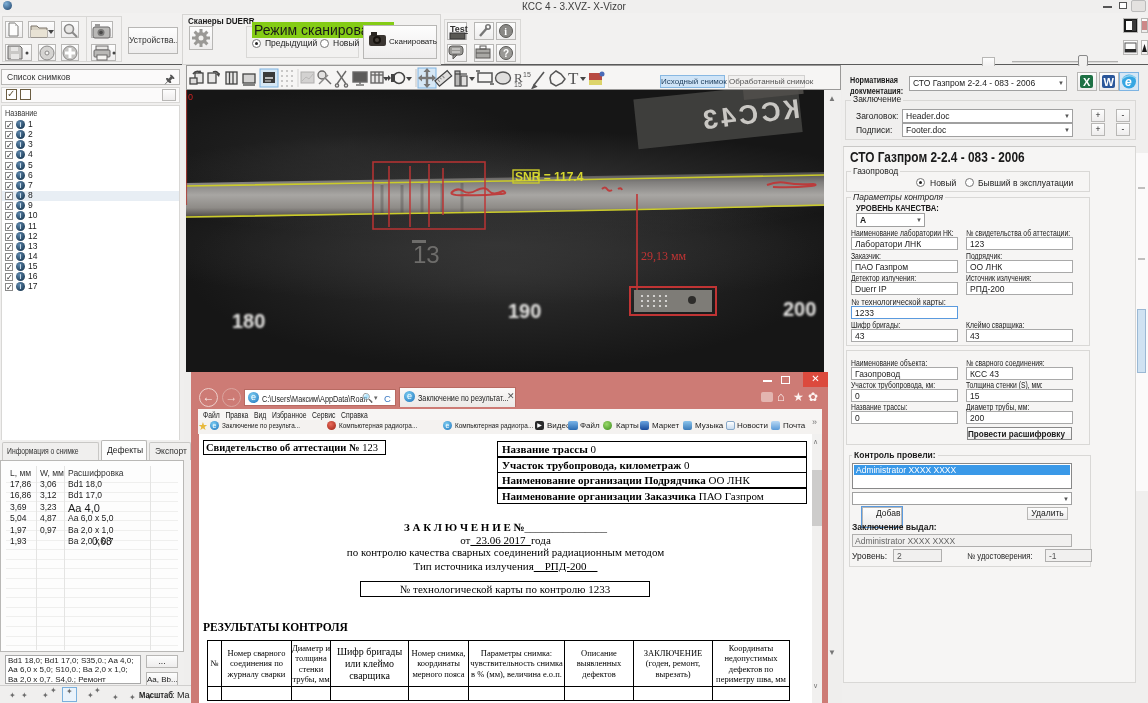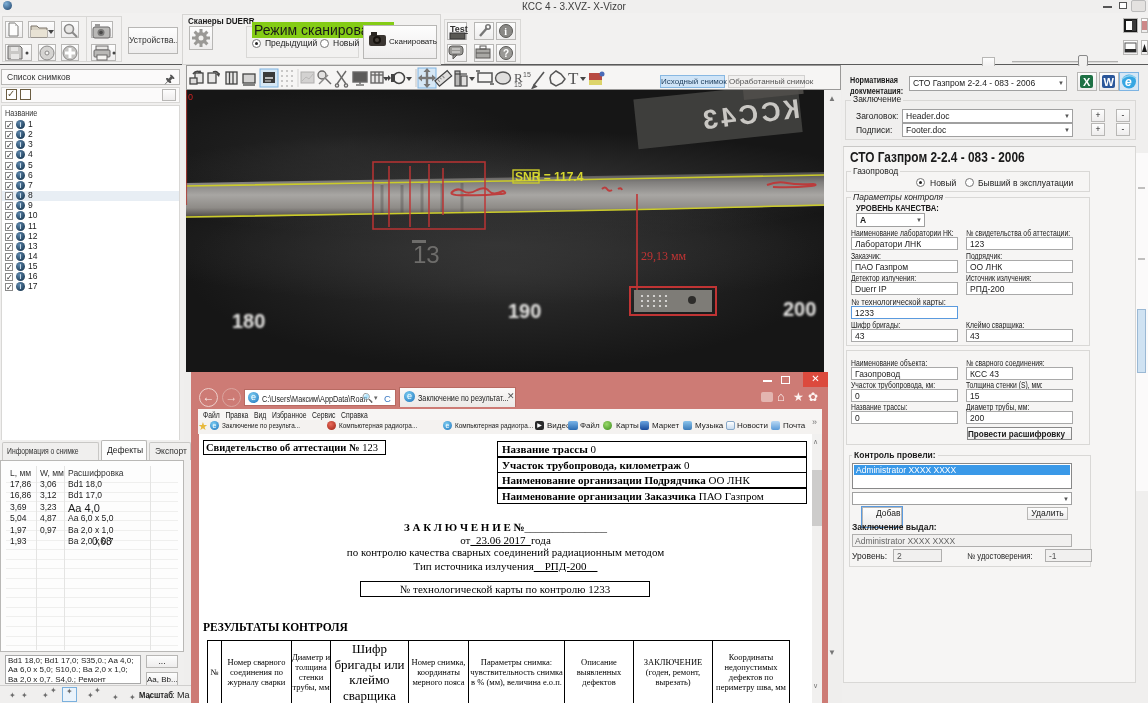--- a/index.html
+++ b/index.html
@@ -618,7 +618,7 @@
             <td style="border:1px solid #000;width:14px;font-size:8.5px;text-align:center;vertical-align:middle;height:46px;padding:0px;line-height:1.2;font-family:'Liberation Serif',serif;">№</td>
             <td style="border:1px solid #000;width:70px;font-size:8.5px;text-align:center;vertical-align:middle;height:46px;padding:0px;line-height:1.2;font-family:'Liberation Serif',serif;">Номер сварного соединения по журналу сварки</td>
             <td style="border:1px solid #000;width:39px;font-size:8.5px;text-align:center;vertical-align:middle;height:46px;padding:0px;line-height:1.2;font-family:'Liberation Serif',serif;">Диаметр и толщина стенки трубы, мм</td>
-            <td style="border:1px solid #000;width:78px;font-size:13px;text-align:center;vertical-align:middle;height:46px;padding:0px;line-height:1.2;font-family:'Liberation Serif',serif;">Шифр бригады или клеймо сварщика</td>
+            <td style="border:1px solid #000;width:78px;font-size:10px;text-align:center;vertical-align:middle;height:46px;padding:0px;line-height:1.2;font-family:'Liberation Serif',serif;">Шифр бригады или клеймо сварщика</td>
             <td style="border:1px solid #000;width:60px;font-size:8.5px;text-align:center;vertical-align:middle;height:46px;padding:0px;line-height:1.2;font-family:'Liberation Serif',serif;">Номер снимка, координаты мерного пояса</td>
             <td style="border:1px solid #000;width:96px;font-size:8.5px;text-align:center;vertical-align:middle;height:46px;padding:0px;line-height:1.2;font-family:'Liberation Serif',serif;">Параметры снимка: чувствительность снимка в % (мм), величина е.о.п.</td>
             <td style="border:1px solid #000;width:69px;font-size:8.5px;text-align:center;vertical-align:middle;height:46px;padding:0px;line-height:1.2;font-family:'Liberation Serif',serif;">Описание выявленных дефектов</td>

